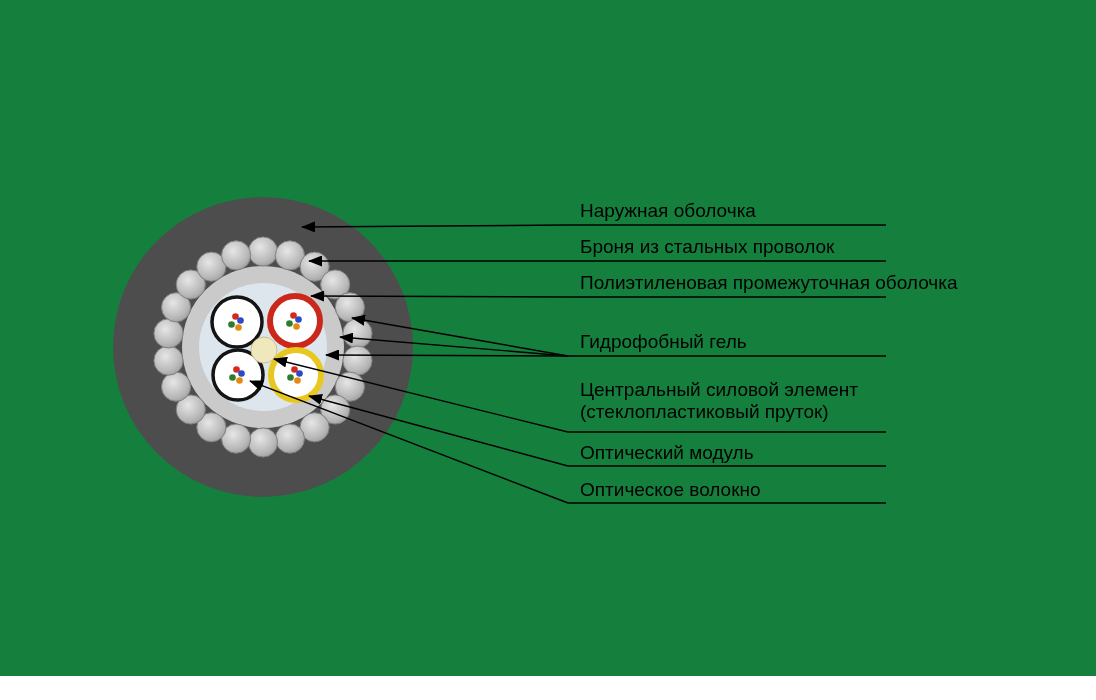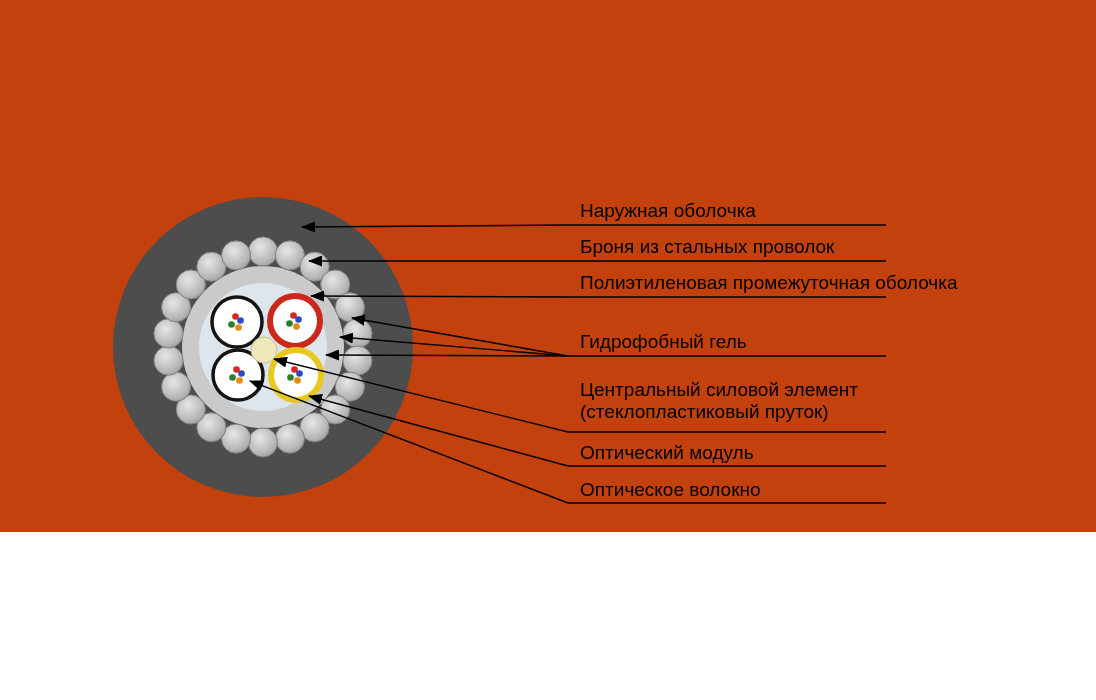--- a/index.html
+++ b/index.html
@@ -14,8 +14,8 @@
   .page {
     position: relative;
     width: 1096px;
-    height: 532px;
-    background: #c2410c;
+    height: 676px;
+    background: #15803d;
   }
   svg text {
     font-family: "Liberation Sans", sans-serif;

